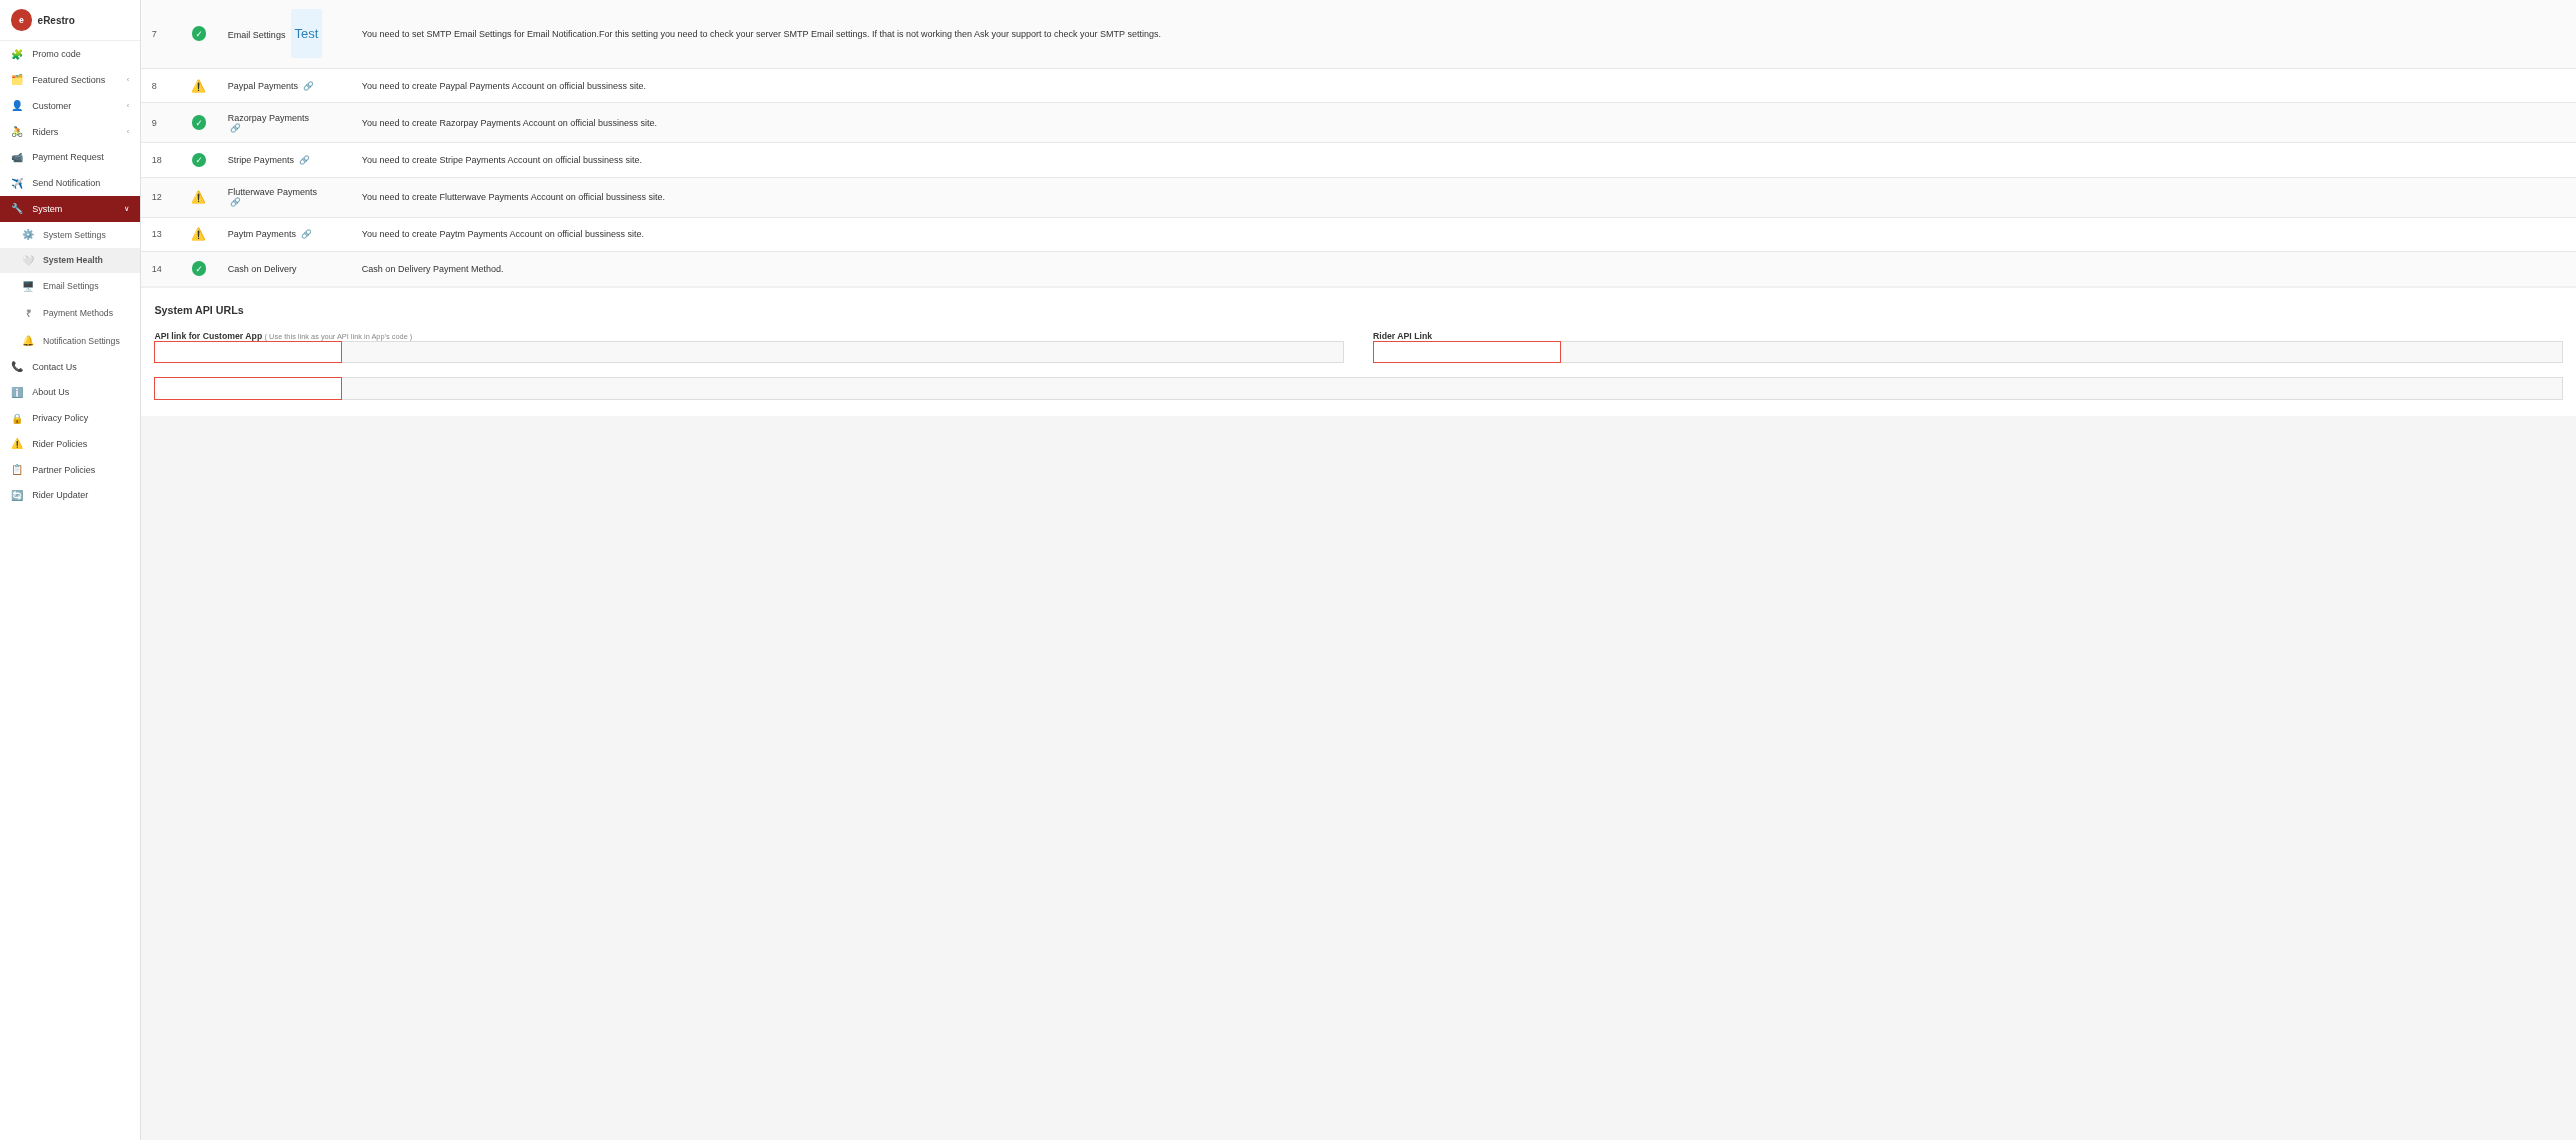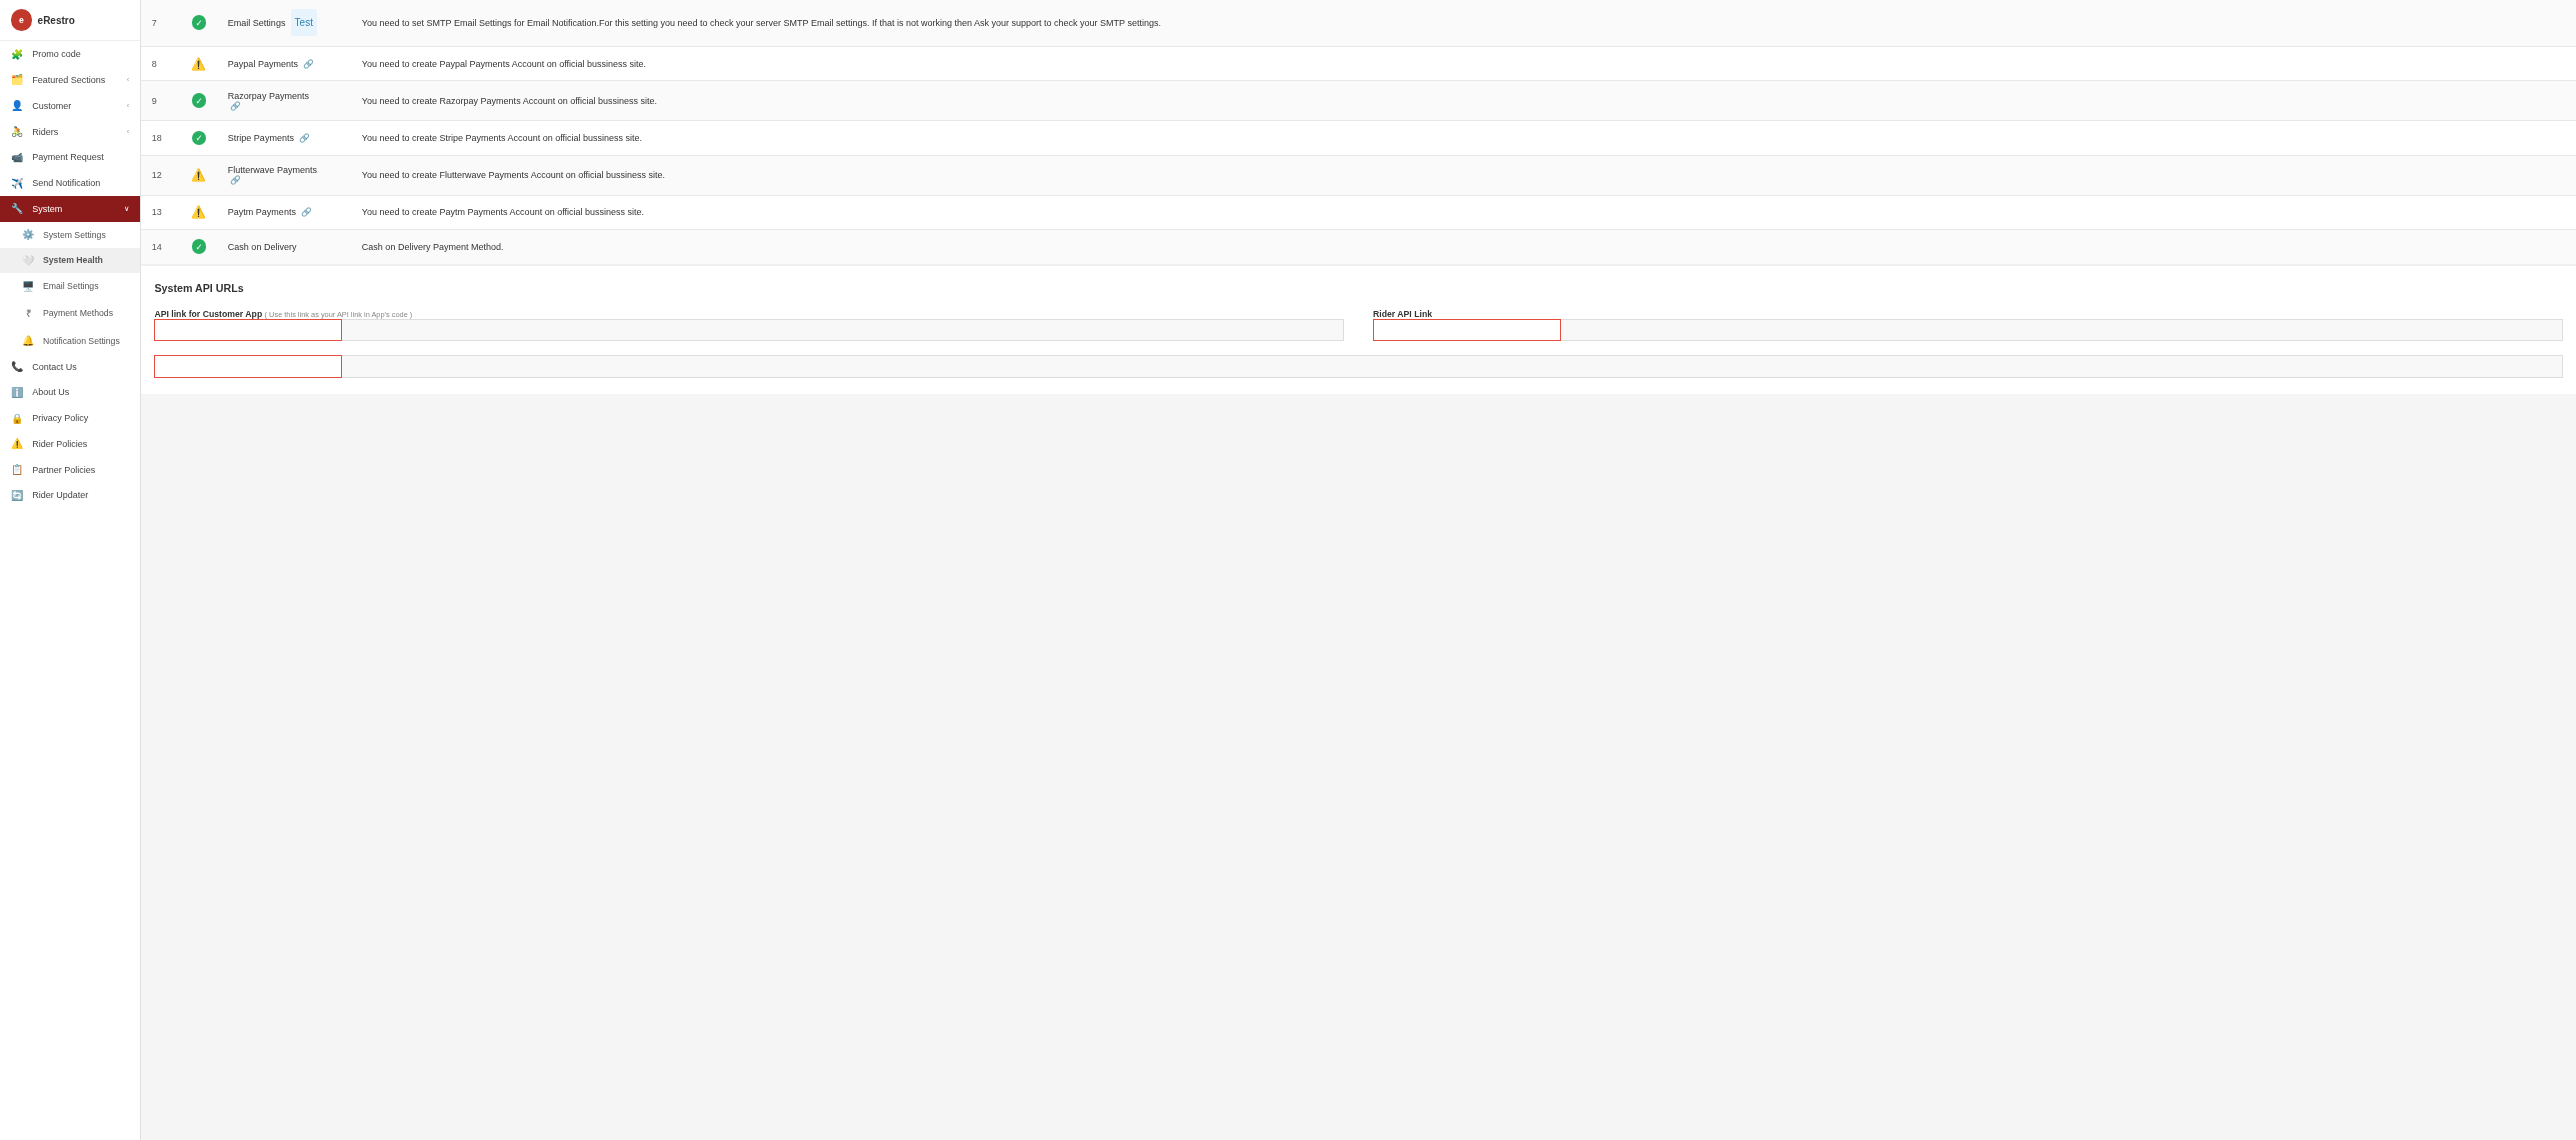--- a/index.html
+++ b/index.html
@@ -134,8 +134,8 @@
       display: inline-block;
       background: #e8f4fd;
       color: #2980b9;
-      font-size: 10px;
-      padding: 8px 4px;
+      font-size: 13px;
+      padding: 17px 4px;
       border-radius: 2px;
       margin-left: 2.7px;
       cursor: pointer;

